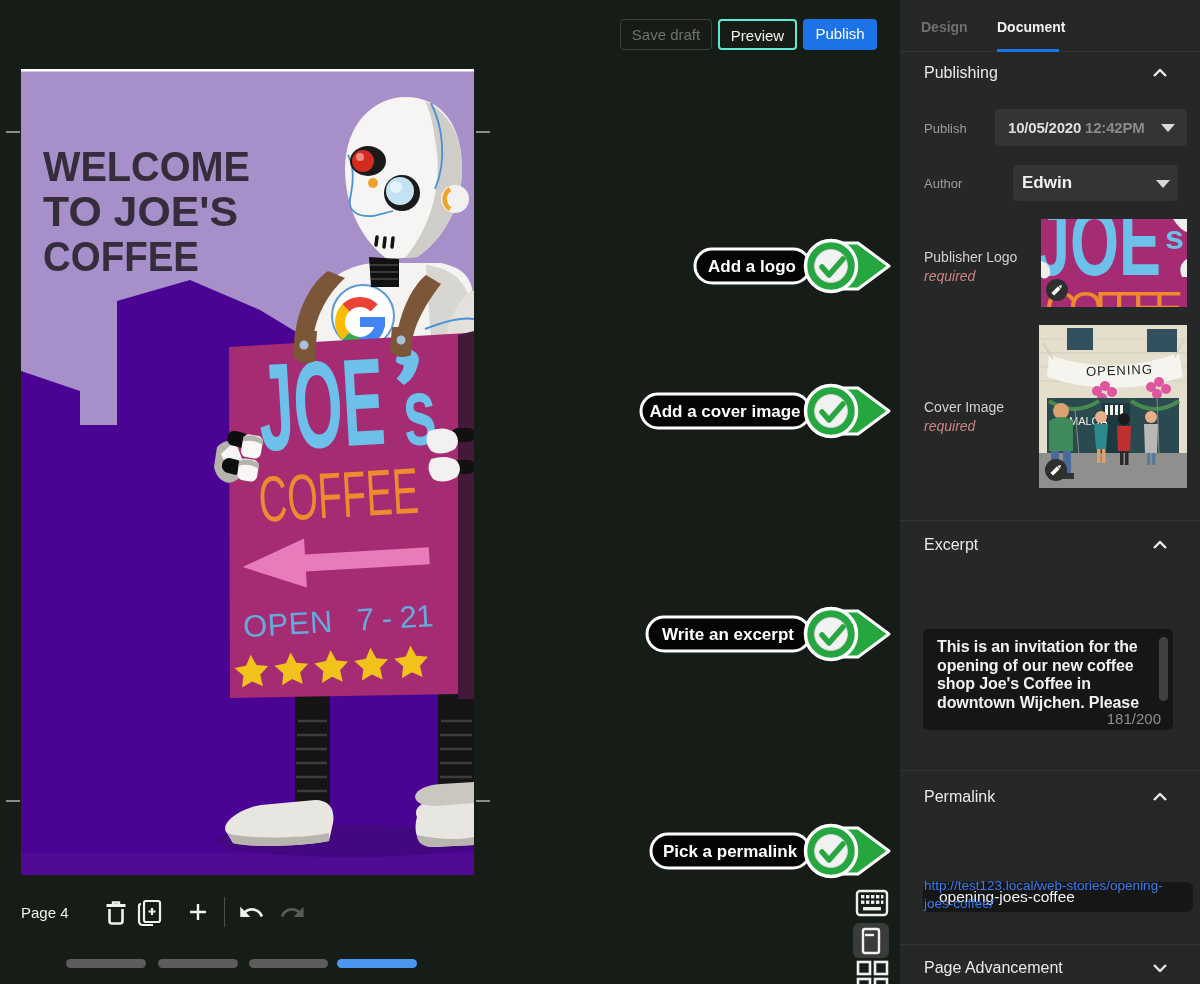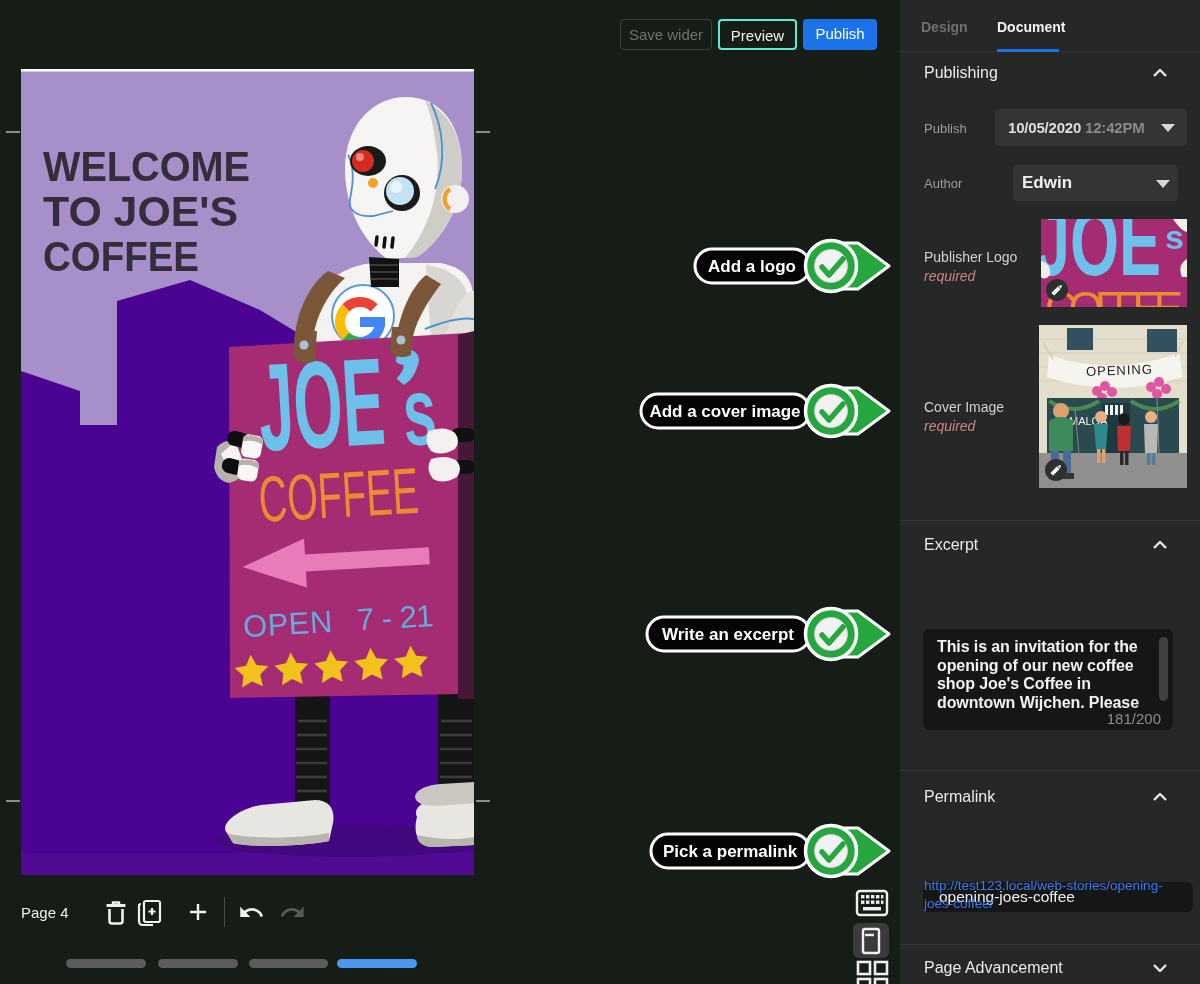--- a/index.html
+++ b/index.html
@@ -46,7 +46,7 @@
 </head>
 <body>
 
-<div class="btn" id="btn-save">Save wider</div>
+<div class="btn" id="btn-save">Save draft</div>
 <div class="btn" id="btn-preview">Preview</div>
 <div class="btn" id="btn-publish">Publish</div>
 

